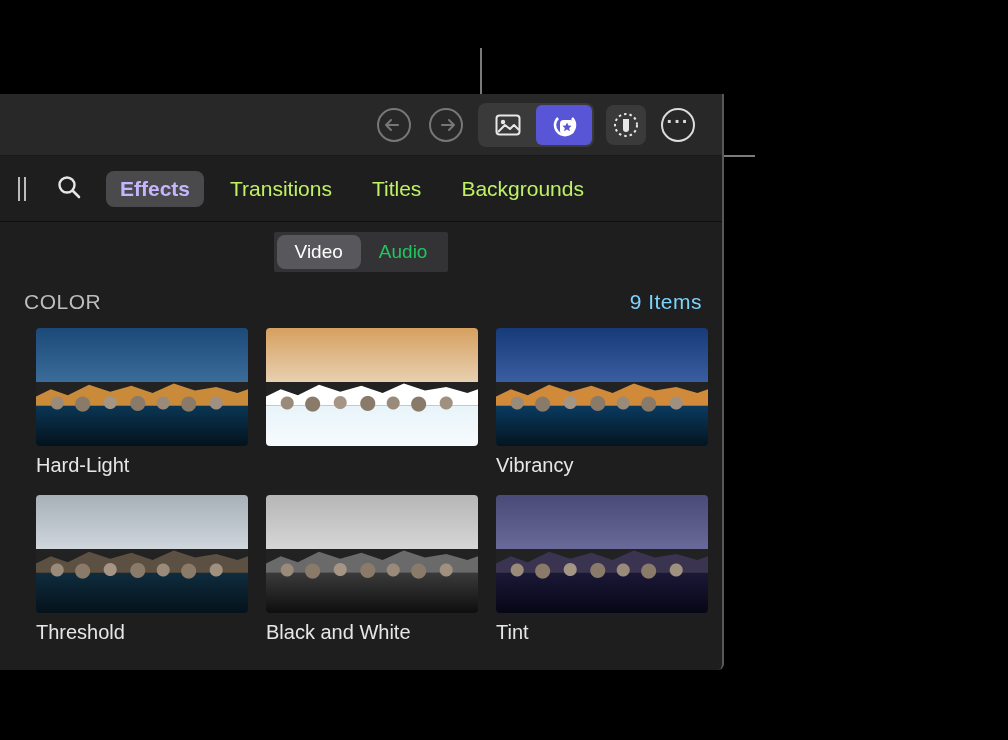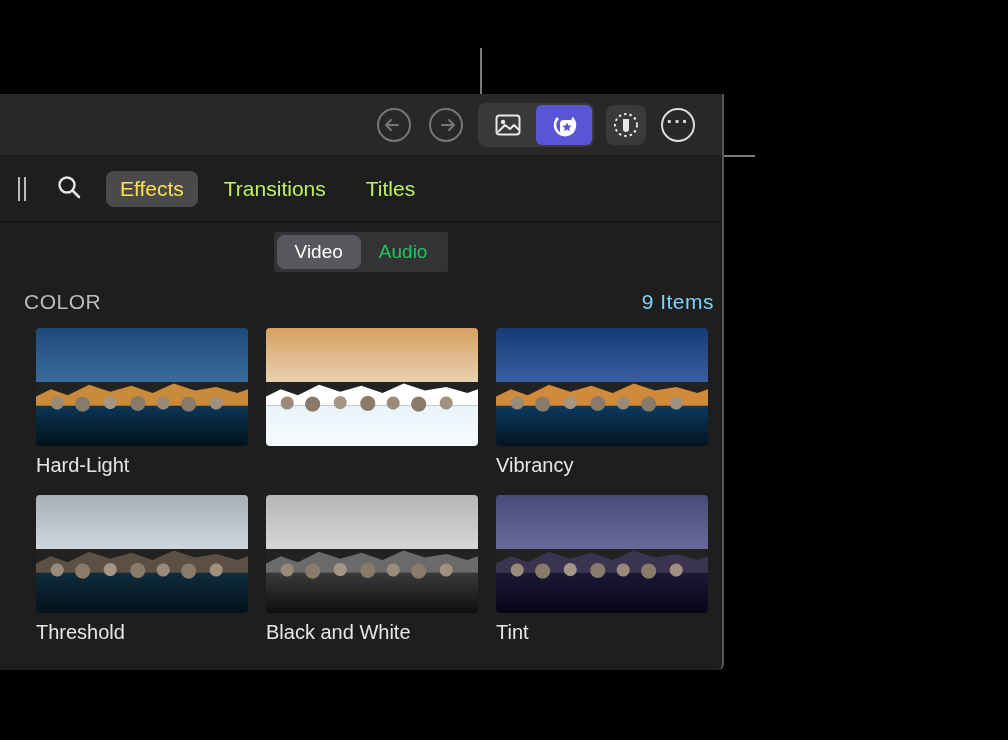--- a/index.html
+++ b/index.html
@@ -77,7 +77,7 @@
     border-radius: 8px;
     white-space: nowrap;
   }
-  .tab.active { background:#4a4a4c; color:#fde047; }
+  .tab.active { background:#4a4a4c; color:#c4b5fd;font-weight:bold; }
 
   
   .subseg-row {

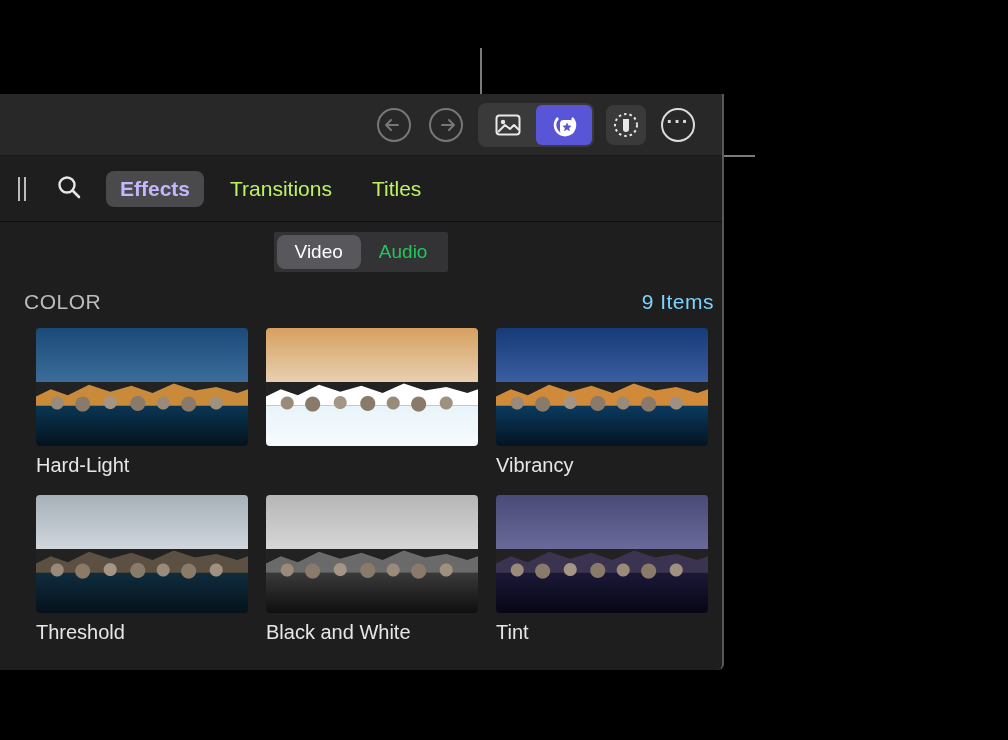--- a/index.html
+++ b/index.html
@@ -220,6 +220,7 @@
         <div class="tab active">Effects</div>
         <div class="tab">Transitions</div>
         <div class="tab">Titles</div>
+        <div class="tab">Backgrounds</div>
       </div>
   </div>
 

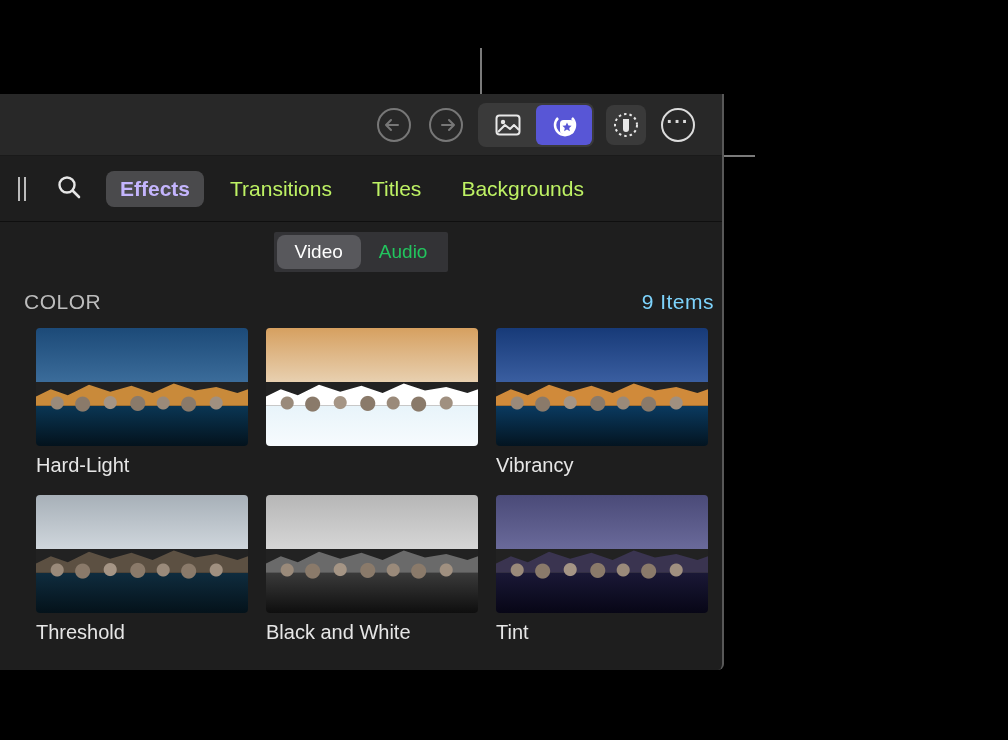--- a/index.html
+++ b/index.html
@@ -94,7 +94,7 @@
   
   .section-header {
     display:flex; justify-content:space-between; align-items:flex-end;
-    padding: 10px 8px 14px 24px;
+    padding: 10px 20px 14px 24px;
     font-size: 21px;
     color:#bcbcbc;
     letter-spacing: 0.5px;

